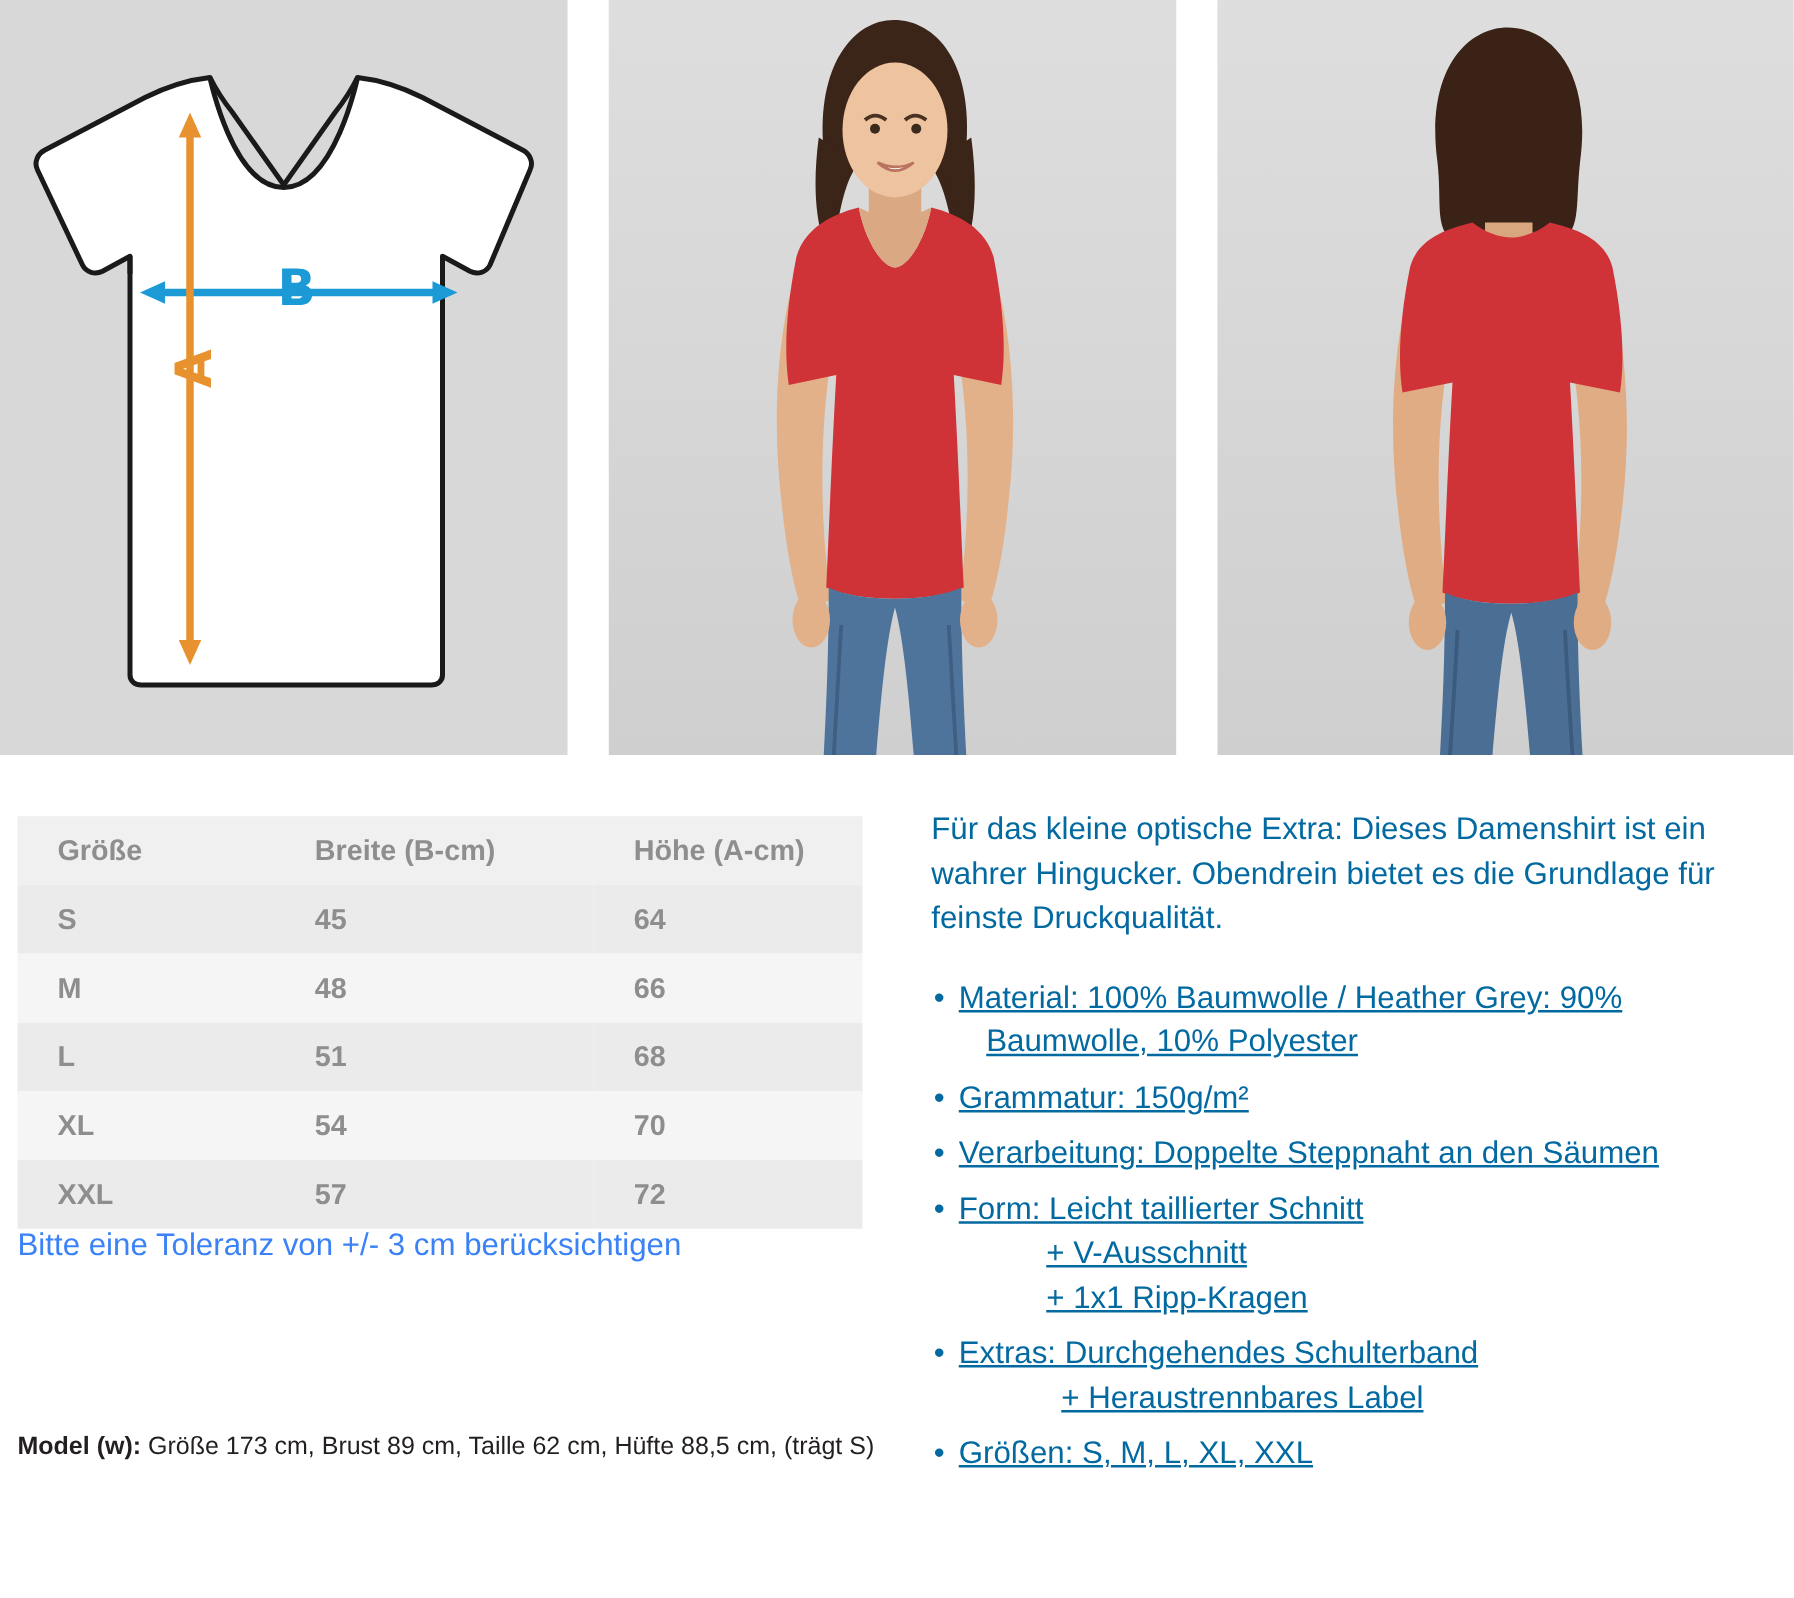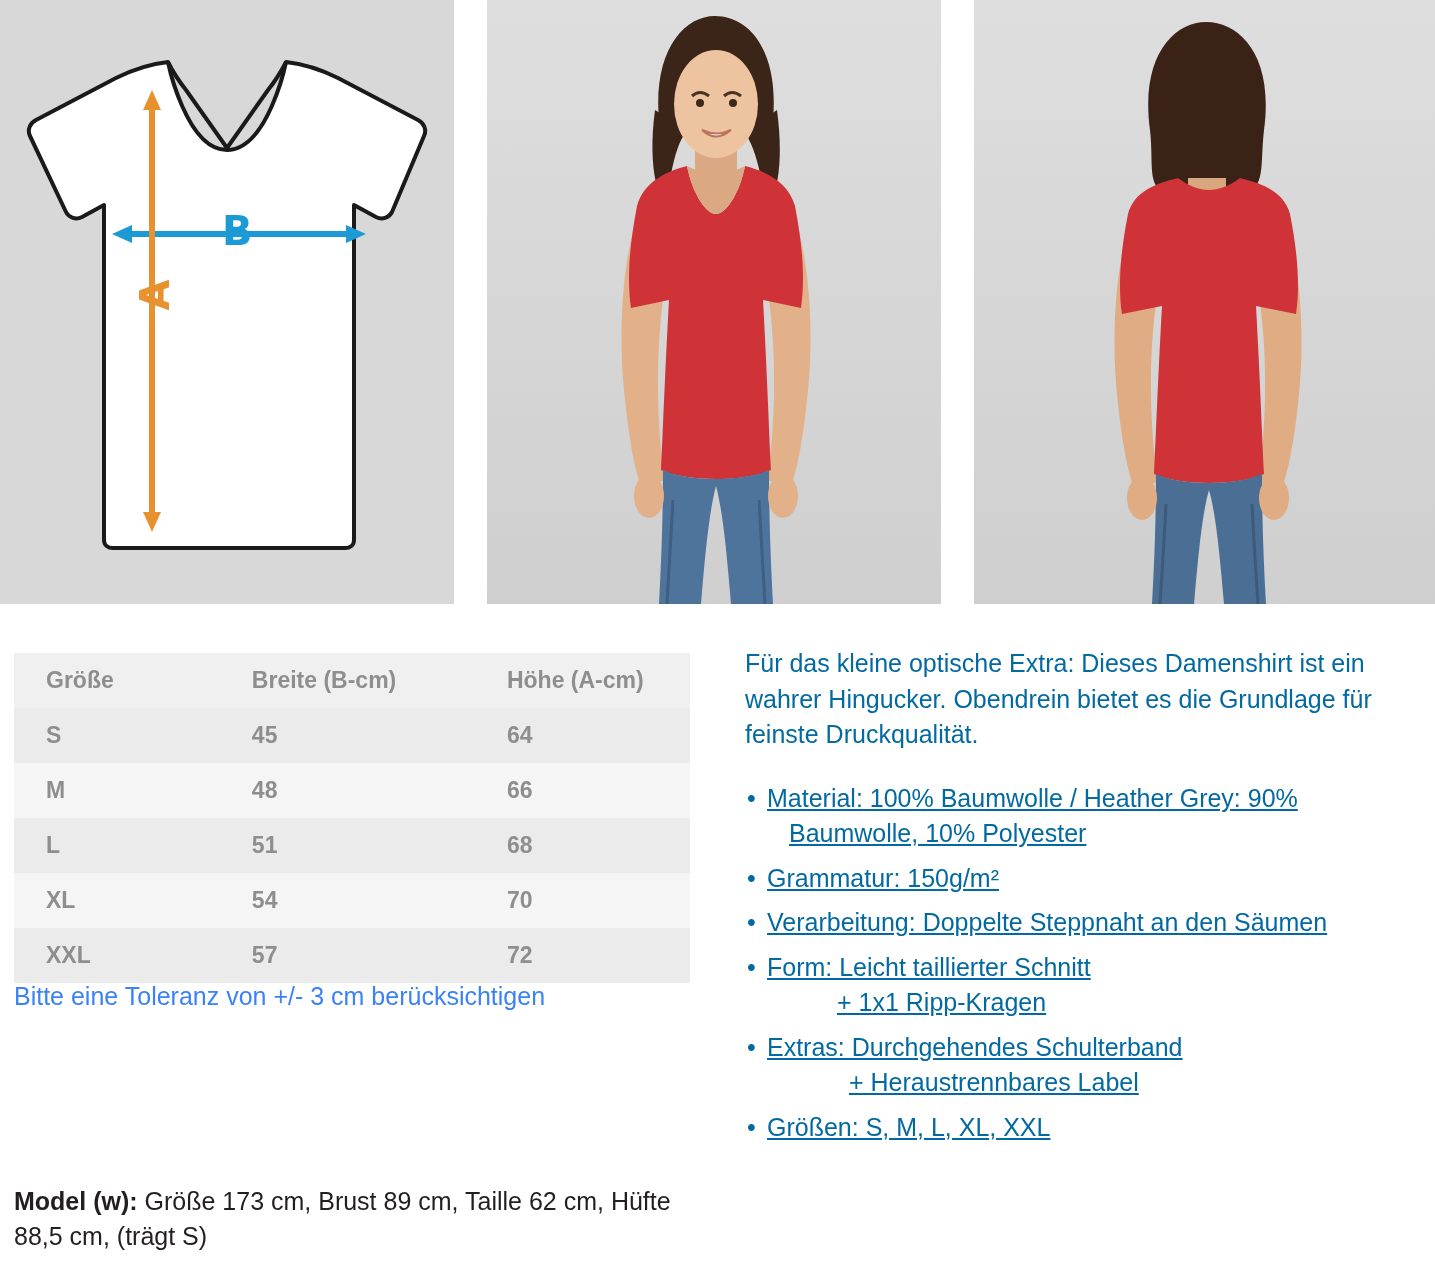--- a/index.html
+++ b/index.html
@@ -301,6 +301,7 @@
         </li>
         <li>
           <span>Form: Leicht taillierter Schnitt</span>
+          <div class="sub-line">+ V-Ausschnitt</div>
           <div class="sub-line">+ 1x1 Ripp-Kragen</div>
         </li>
         <li>

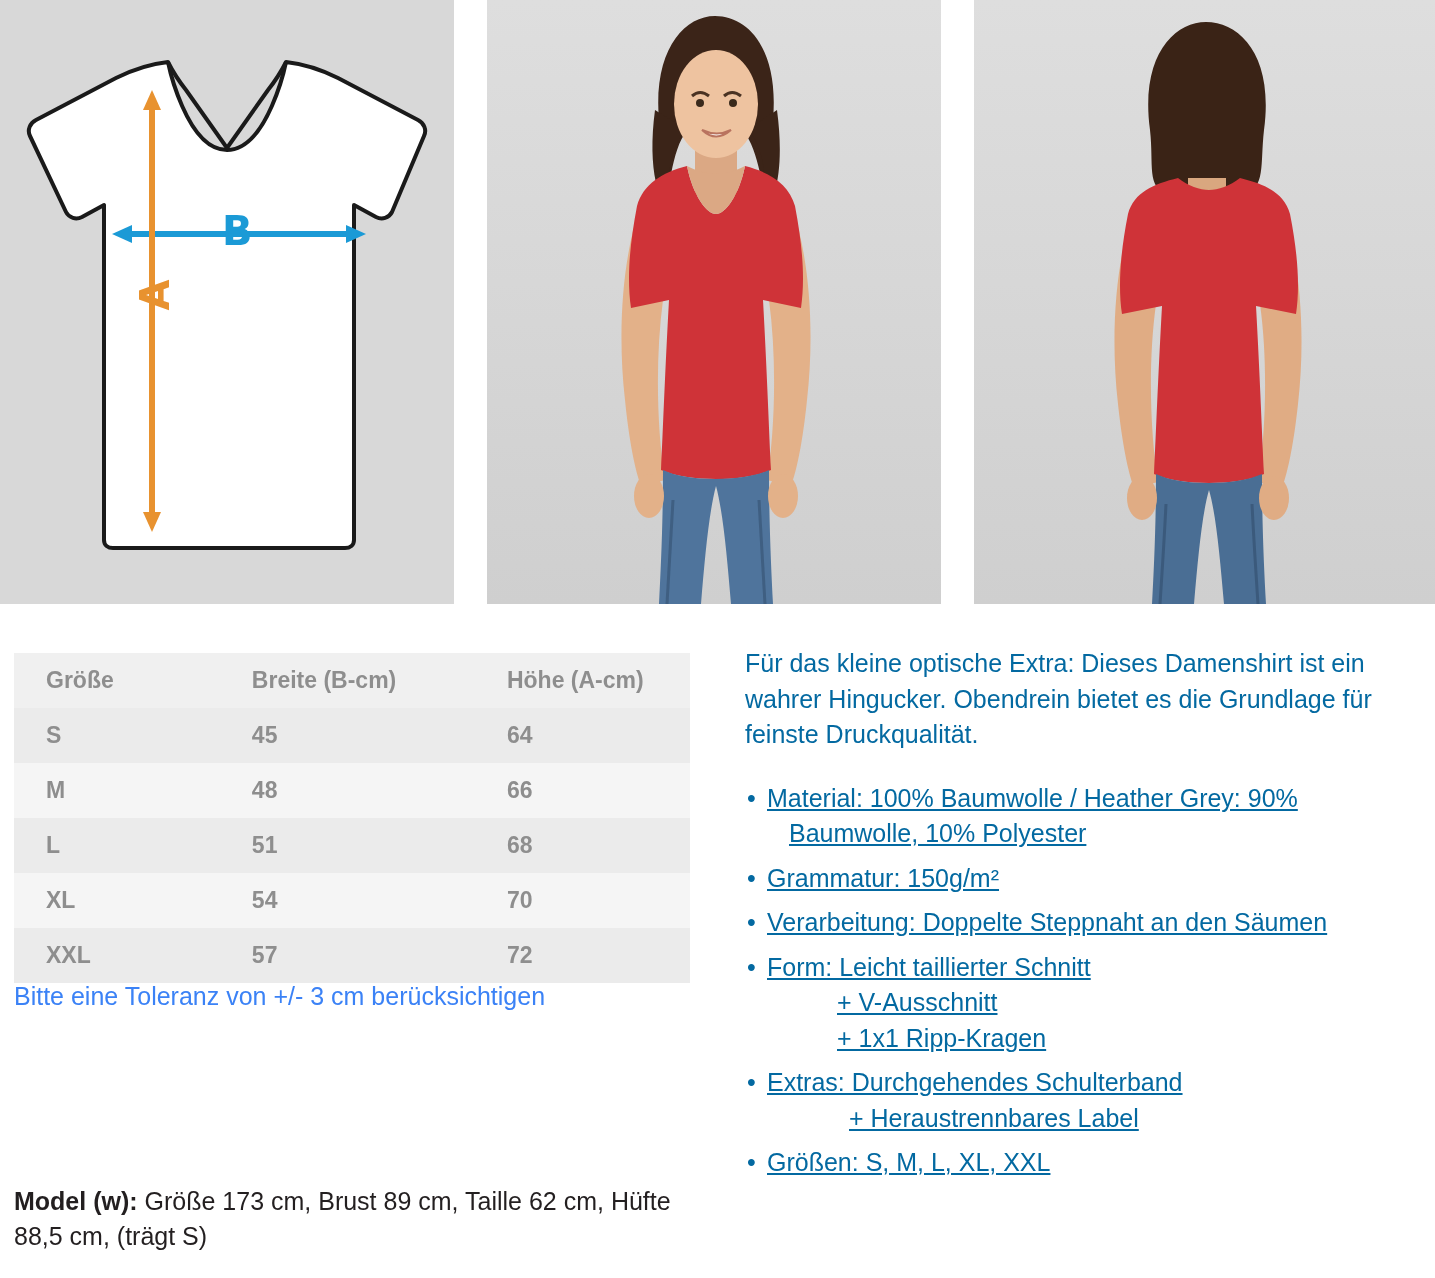--- a/index.html
+++ b/index.html
@@ -105,10 +105,9 @@
     left: 14px;
     top: 540px;
     width: 700px;
-    font-size: 25px;
+    font-size: 20px;
     line-height: 1.38;
     color: #231f20;
-    margin-top: 40px;
   }
   .model-info b { font-weight: bold; }
 

